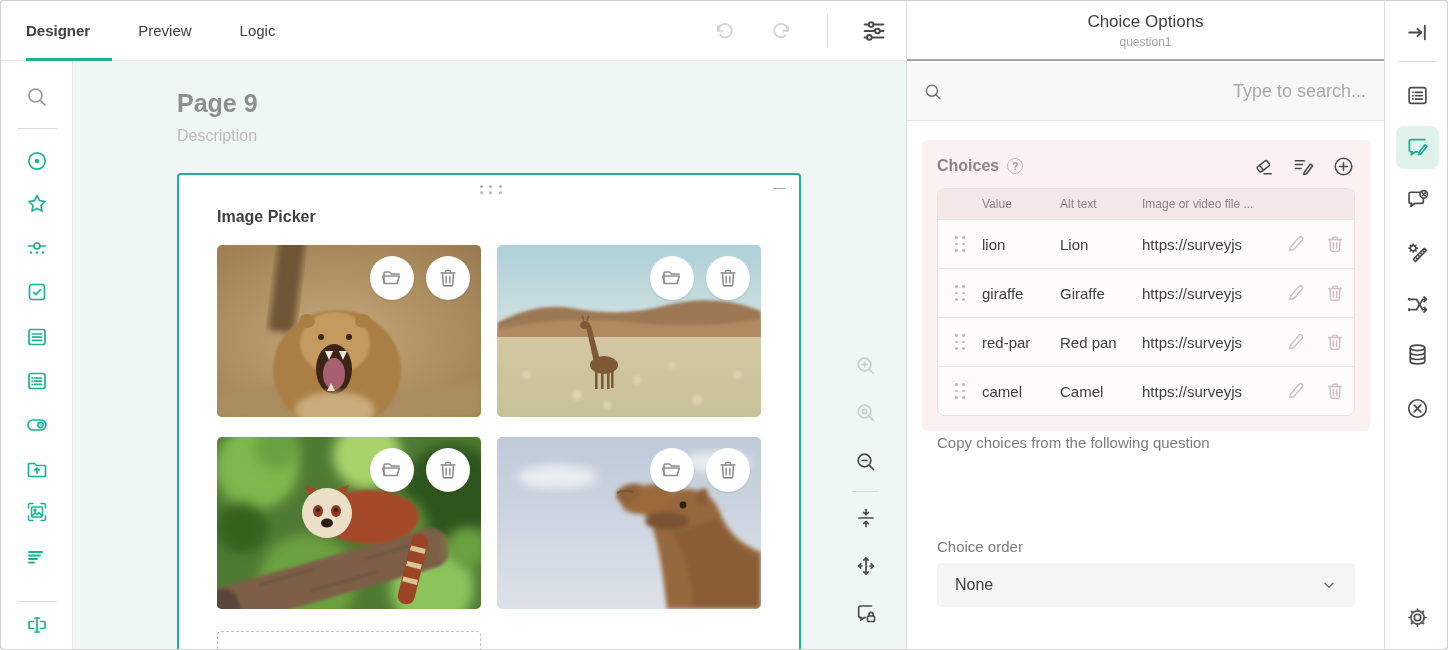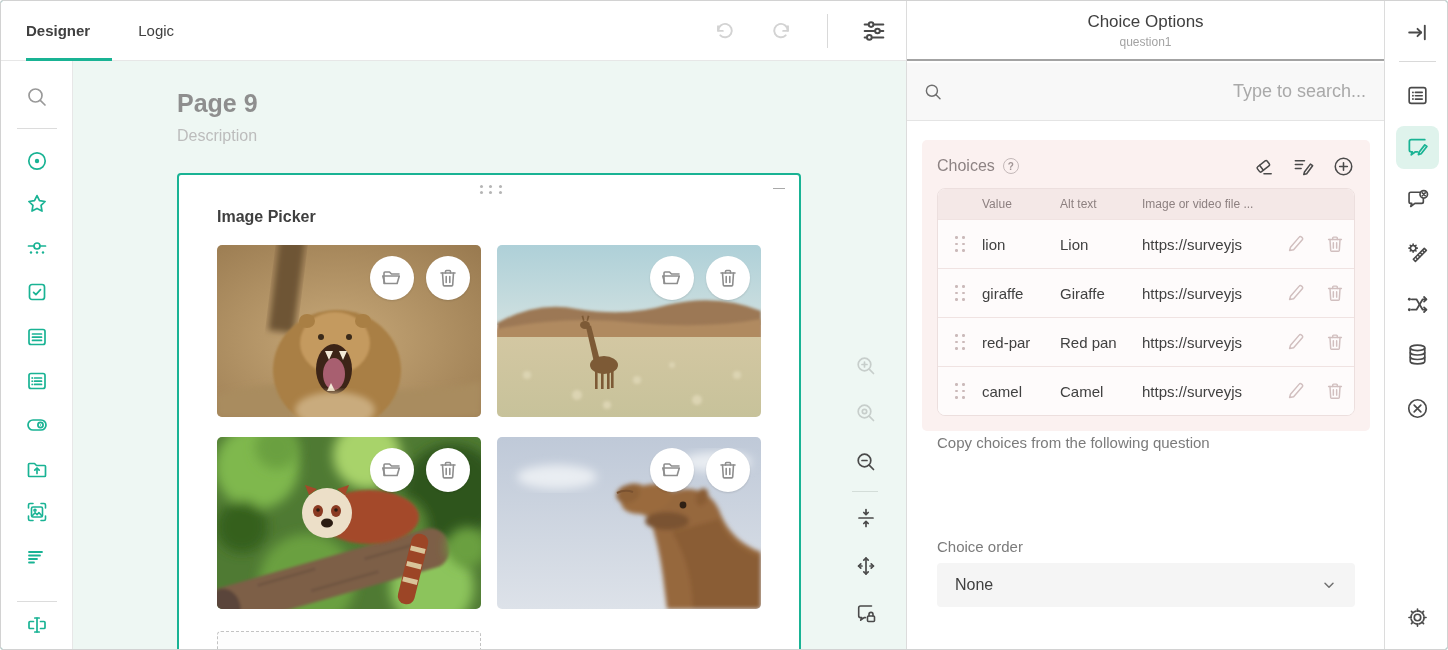--- a/index.html
+++ b/index.html
@@ -90,6 +90,9 @@
     <div class="tabs">
       <div class="tab active">
           <span>Designer</span>
+        </div>
+      <div class="tab">
+          <span>Preview</span>
         </div>
       <div class="tab">
           <span>Logic</span>

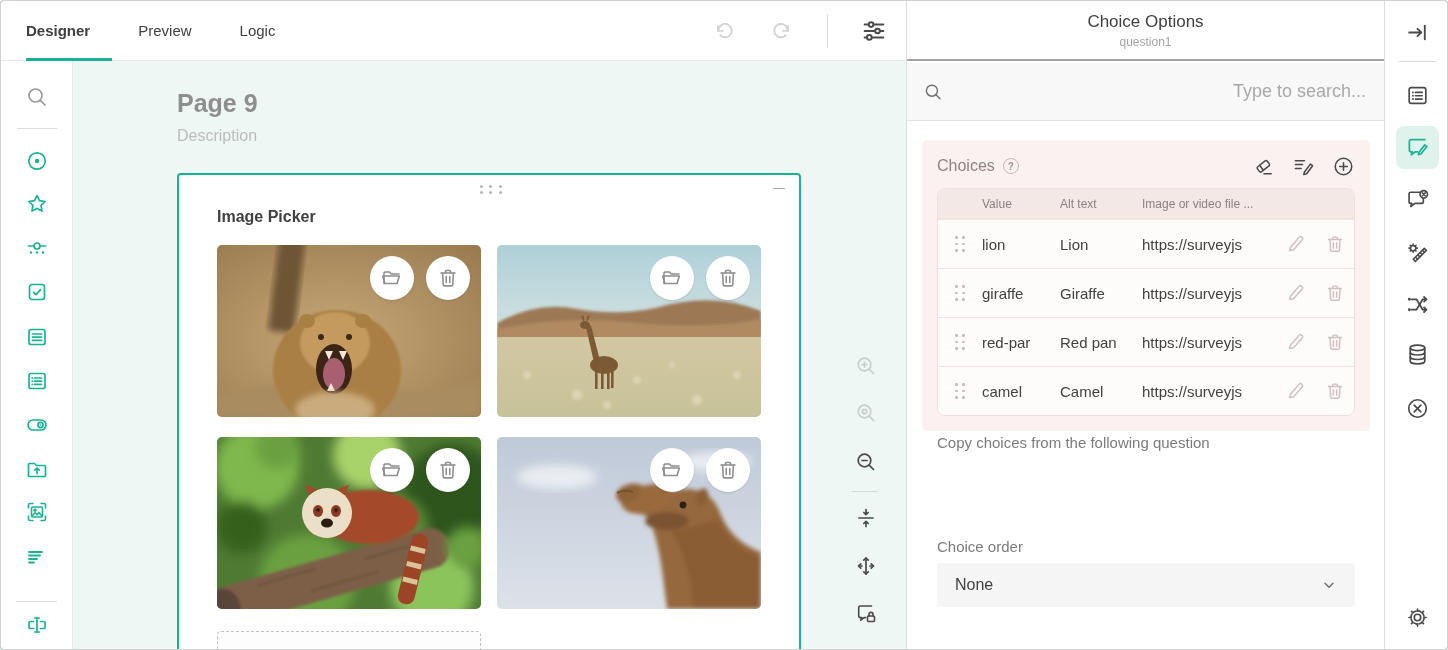--- a/index.html
+++ b/index.html
@@ -55,7 +55,7 @@
 
   .choices-box{position:absolute;left:15px;top:19px;width:448px;background:#fbf1f0;border-radius:5px;padding:12px 15px 15px 15px;}
   .choices-head{display:flex;align-items:center;height:28px;margin-bottom:8px;}
-  .choices-label{font-size:16px;color:#8d8383;}
+  .choices-label{font-size:16px;color:#8d8383;font-weight:bold;}
   .help-badge{width:16px;height:16px;border:1px solid #c3b8b8;border-radius:50%;color:#a09494;font-size:10px;font-weight:bold;display:flex;align-items:center;justify-content:center;margin-left:8px;}
   .choices-actions{margin-left:auto;display:flex;align-items:center;gap:17px;color:#4a4a4a;}
   .ca-icon{width:23px;height:23px;}

